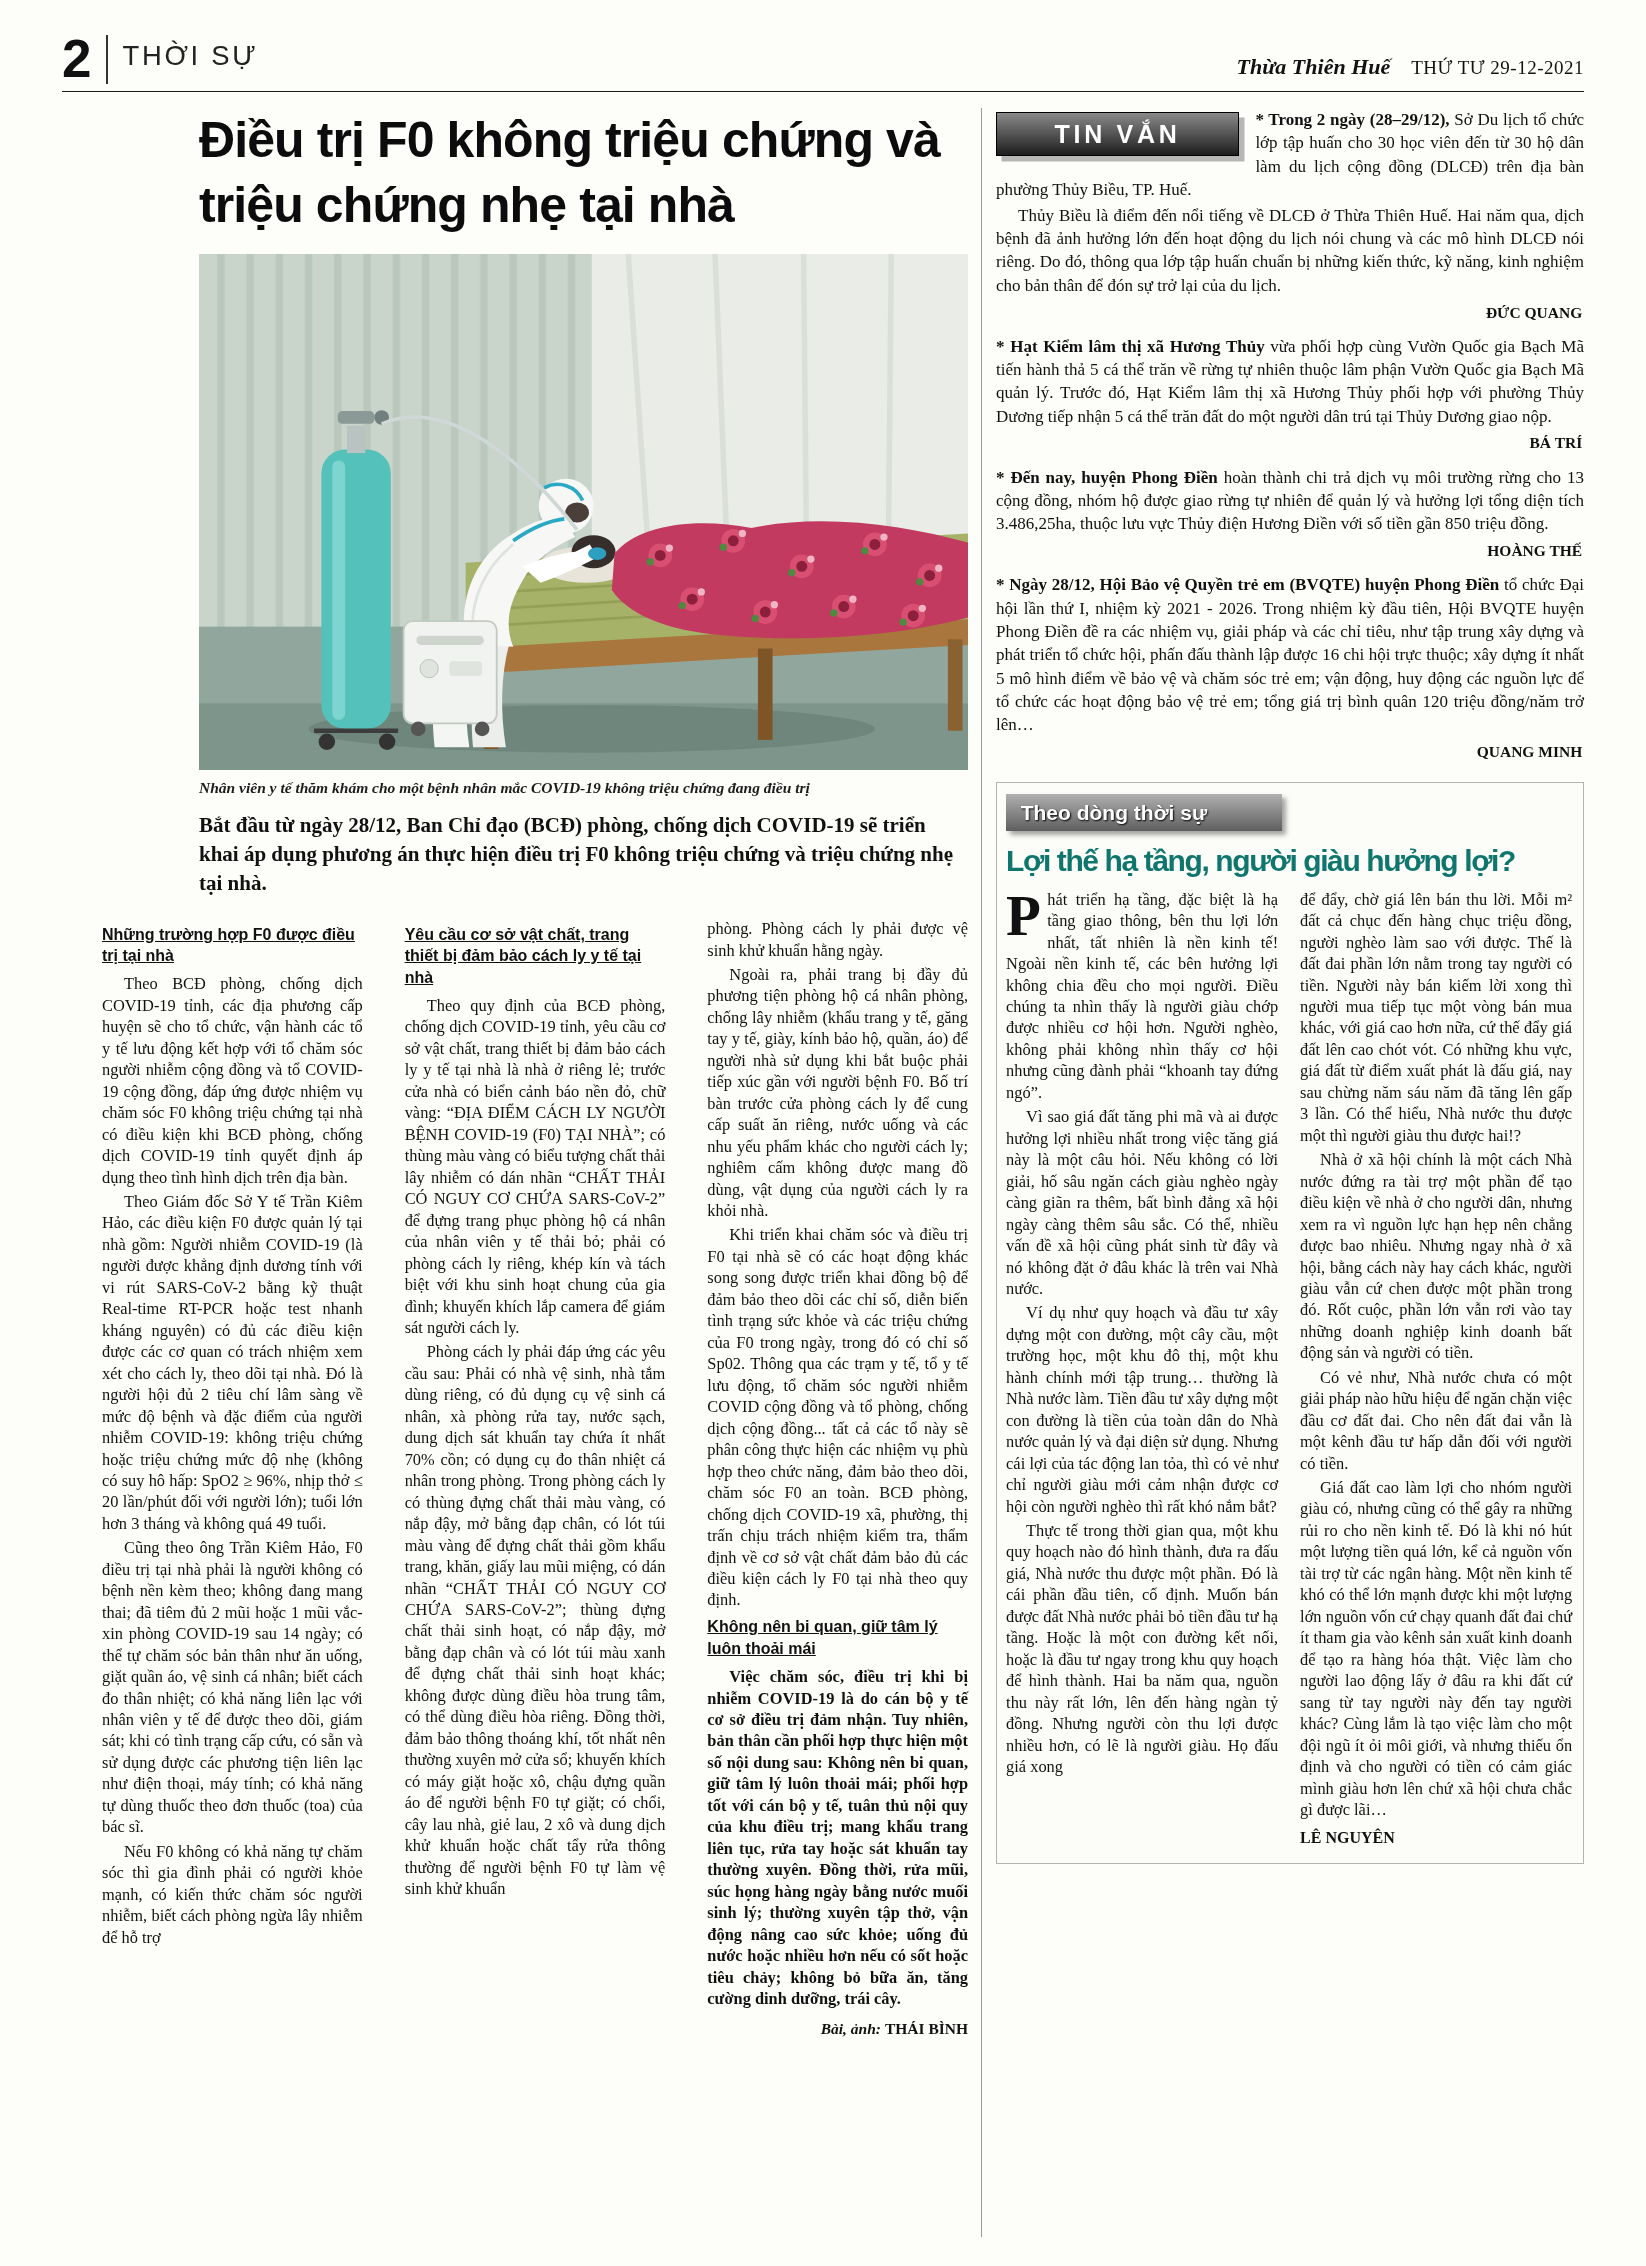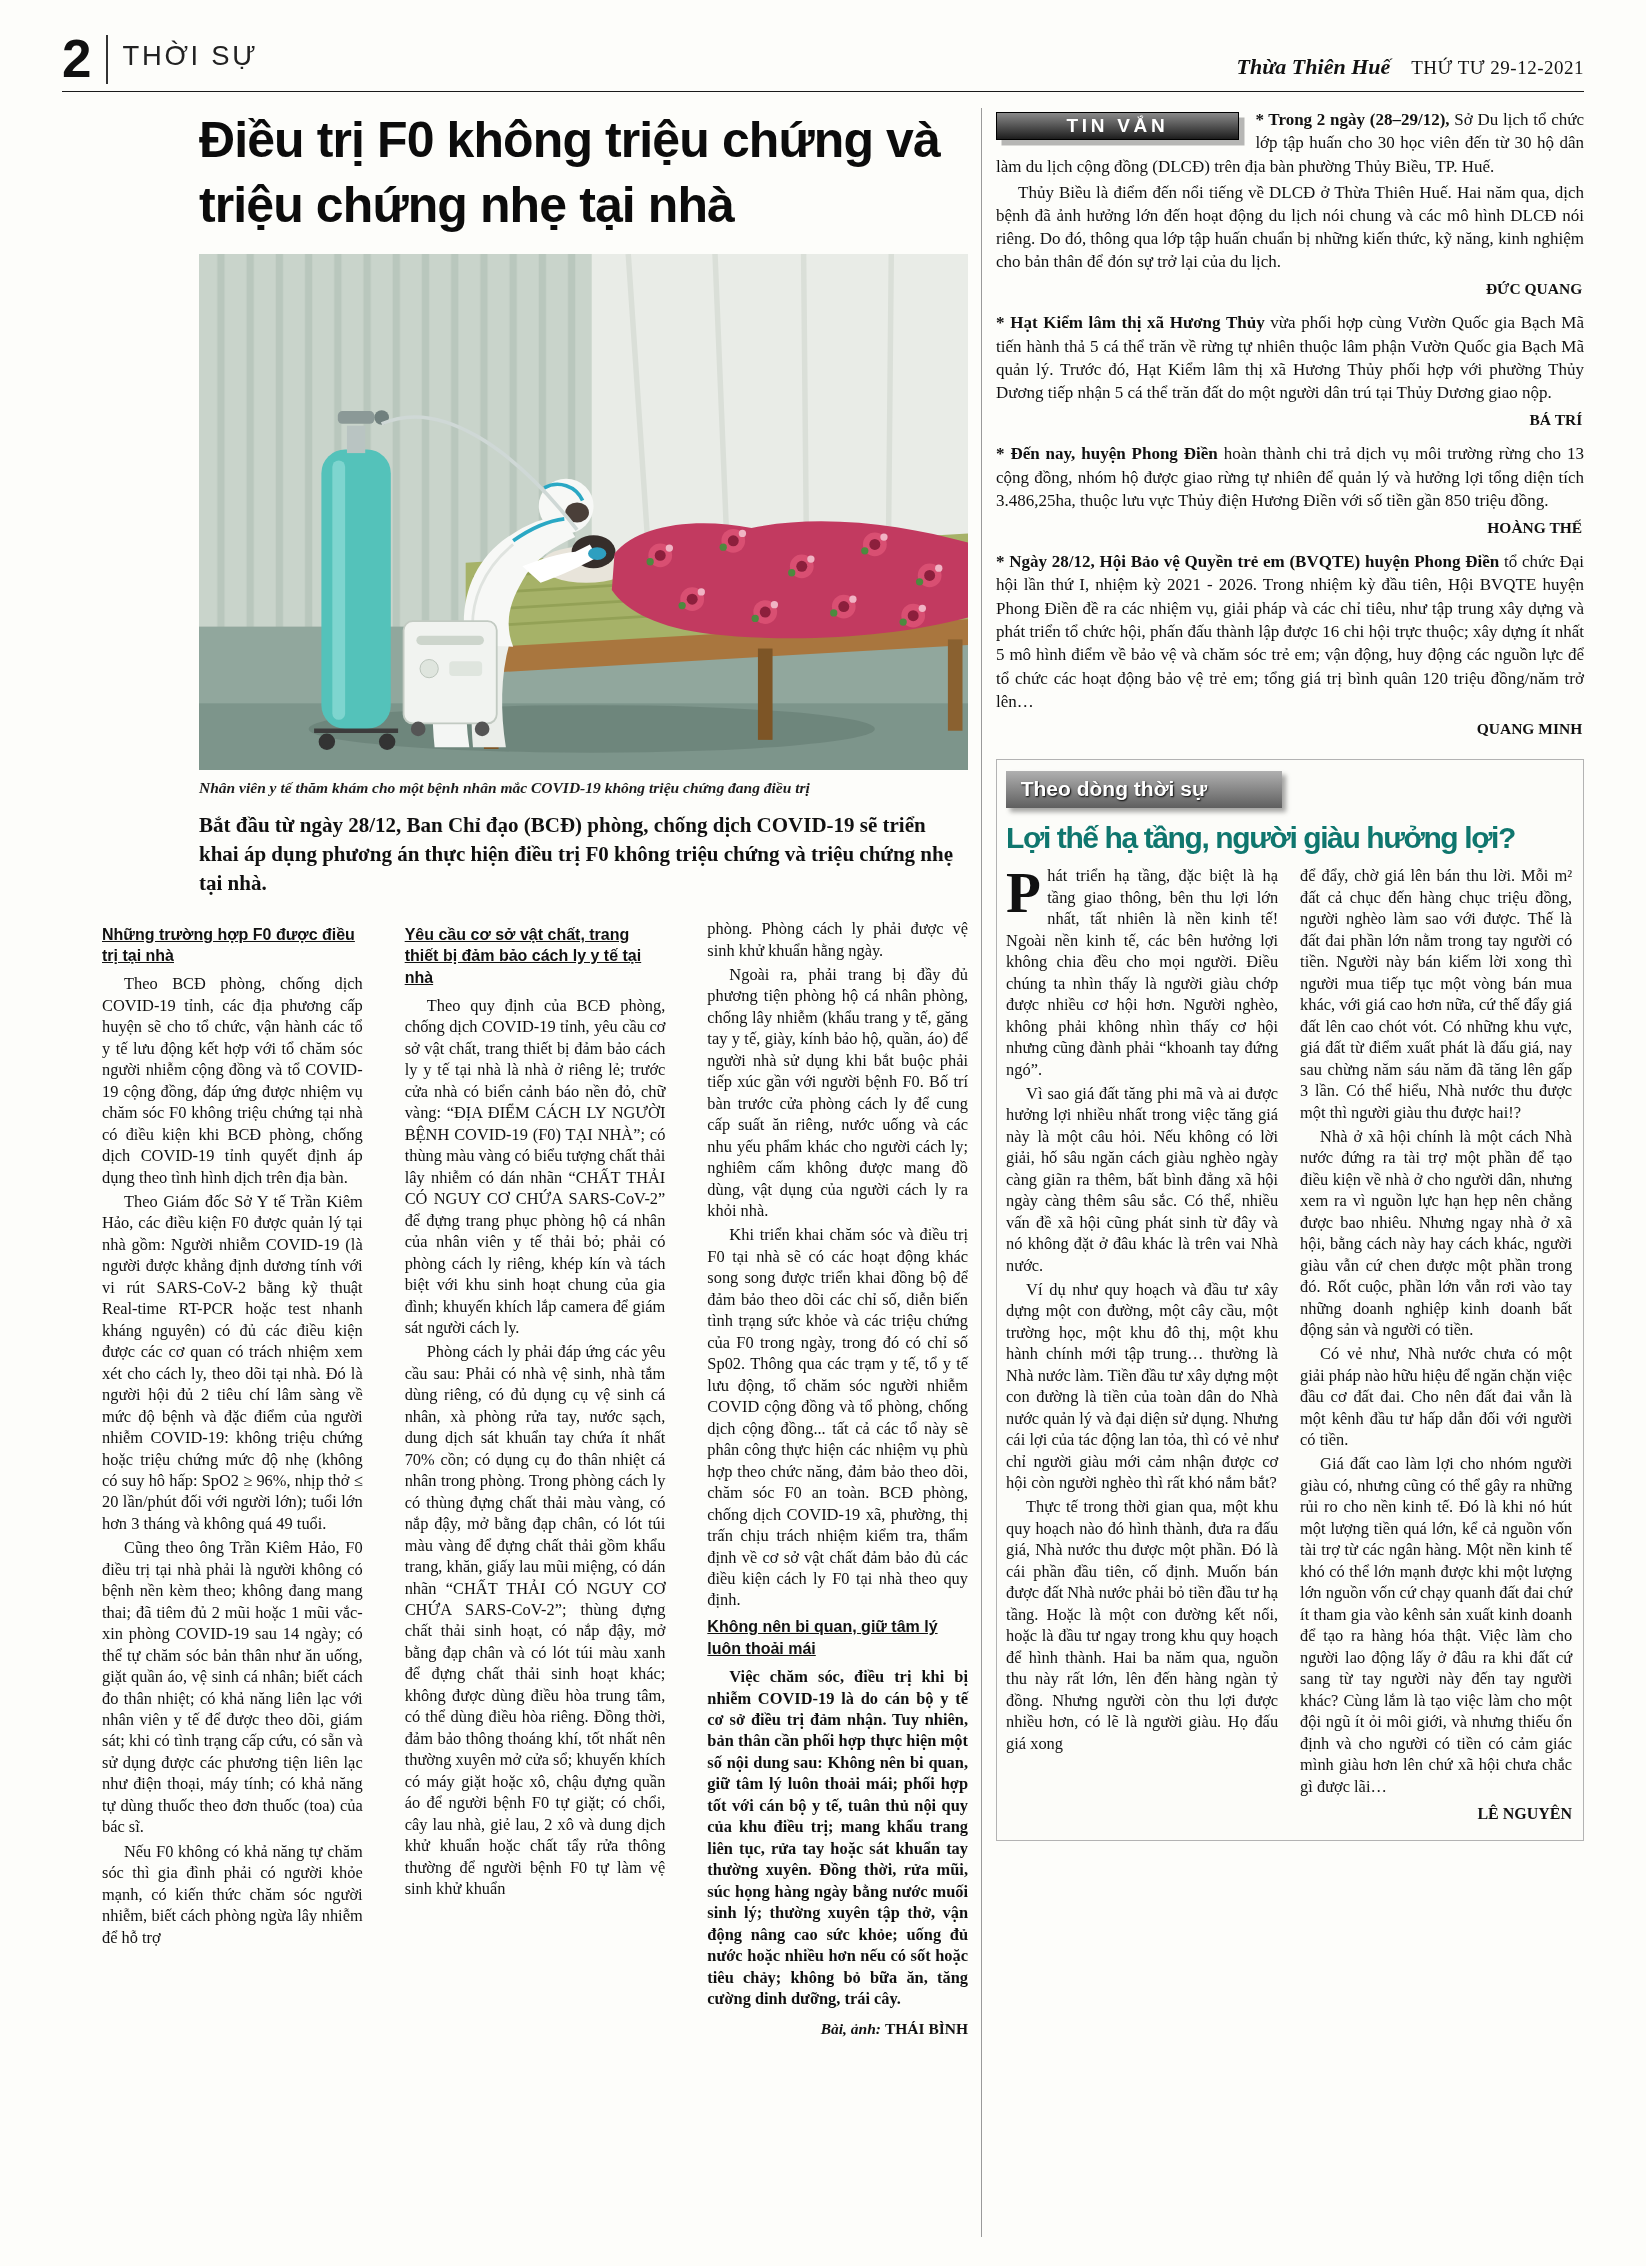--- a/index.html
+++ b/index.html
@@ -49,11 +49,11 @@
   .v-divider { position:absolute; left:981px; top:108px; width:0.9px; height:2129px; background:#9a9a9a; }
   .rail { position:absolute; left:996px; top:108px; width:588px; }
   .tinvan-box {
-    float:left; width:243px; height:28px; margin:3.7px 16.4px 9.1px 0;
+    float:left; width:243px; height:44px; margin:3.7px 16.4px 9.1px 0;
     background:linear-gradient(180deg,#8a8a8a,#1d1d1d);
     border:0.9px solid #000; box-shadow:5.5px 5.5px 0 rgba(0,0,0,0.28);
     color:#fff; font-family:"Liberation Sans",sans-serif; font-weight:bold;
-    font-size:19px; letter-spacing:3.7px;
+    font-size:25px; letter-spacing:3.7px;
     display:flex; align-items:center; justify-content:center;
   }
   .briefs { font-size:17px; line-height:1.37; text-align:justify; }

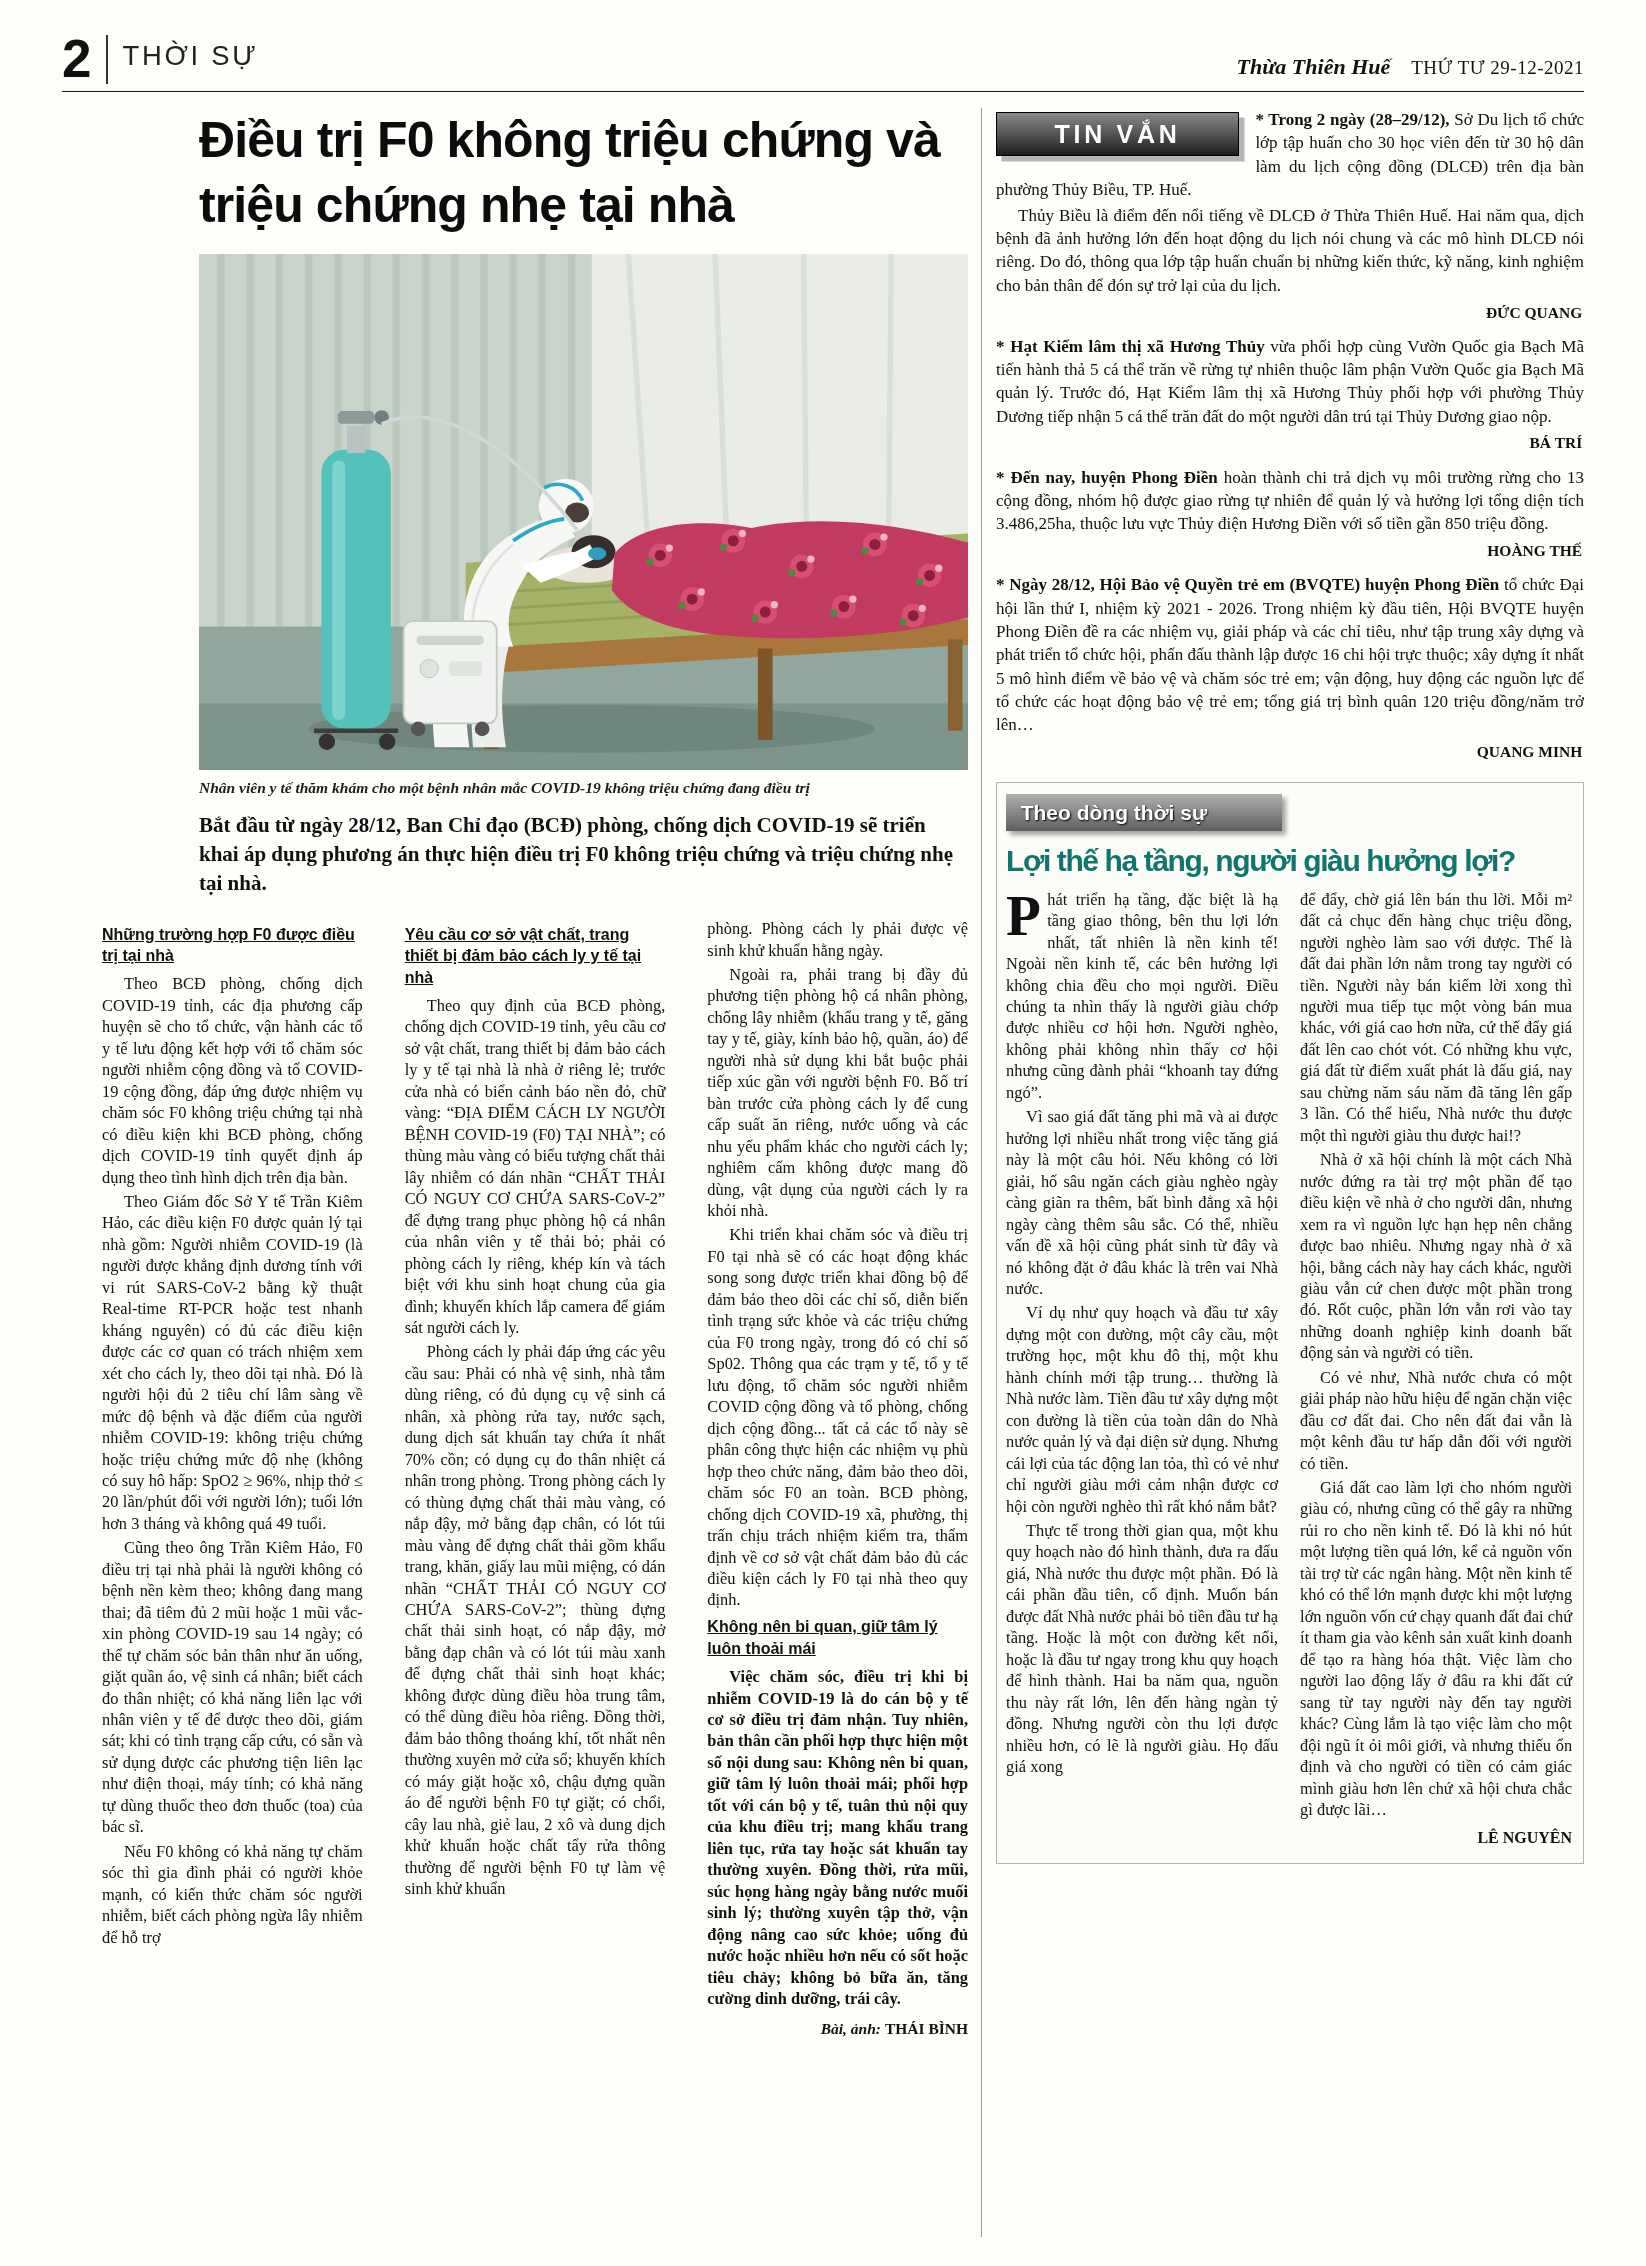--- a/index.html
+++ b/index.html
@@ -84,7 +84,7 @@
   .tcol p { text-indent:20px; margin-bottom:2.7px; }
   .tcol p.has-dropcap { text-indent:0; }
   .dropcap { float:left; font-weight:bold; font-size:57px; line-height:0.82; padding:4.6px 6.4px 0 0; }
-  .thoisu-byline { text-align:right; font-weight:bold; font-size:16px; margin-top:7.3px; }
+  .thoisu-byline { text-align:left; font-weight:bold; font-size:16px; margin-top:7.3px; }
 </style>
 </head>
 <body>

